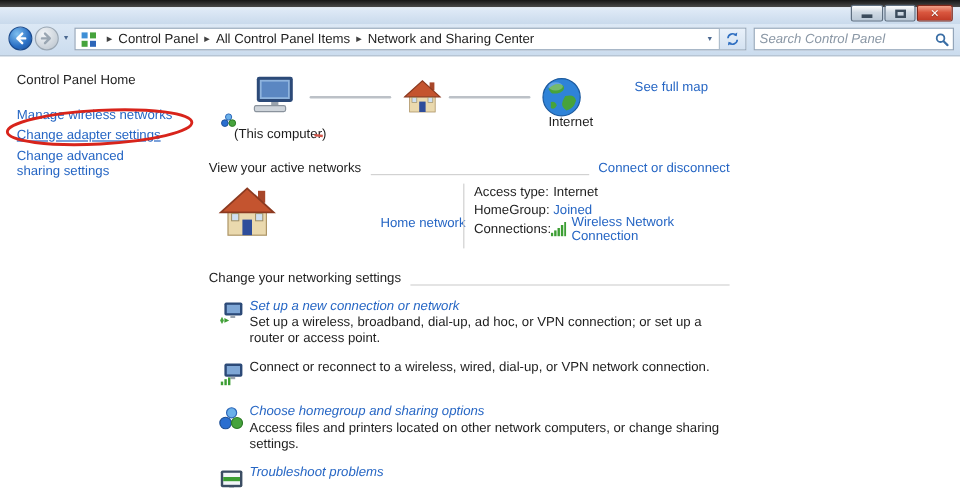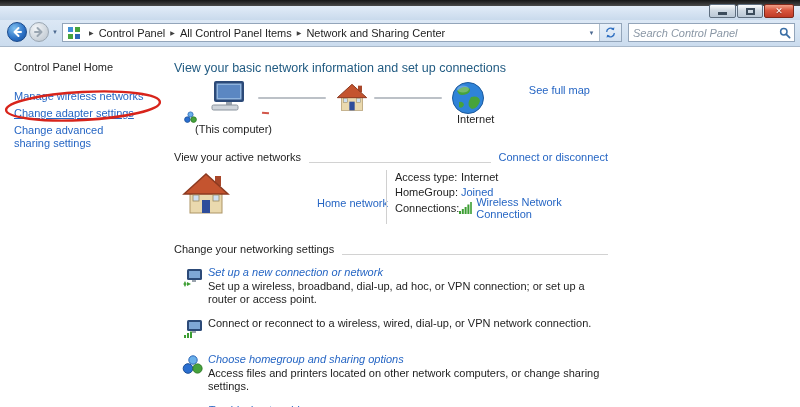--- a/index.html
+++ b/index.html
@@ -160,7 +160,6 @@
     </div>
 
     <div class="main">
-      <div class="heading">View your basic network information and set up connections</div>
 
       <div class="map">
         <svg class="map-computer" width="40" height="32" viewBox="0 0 40 32">

